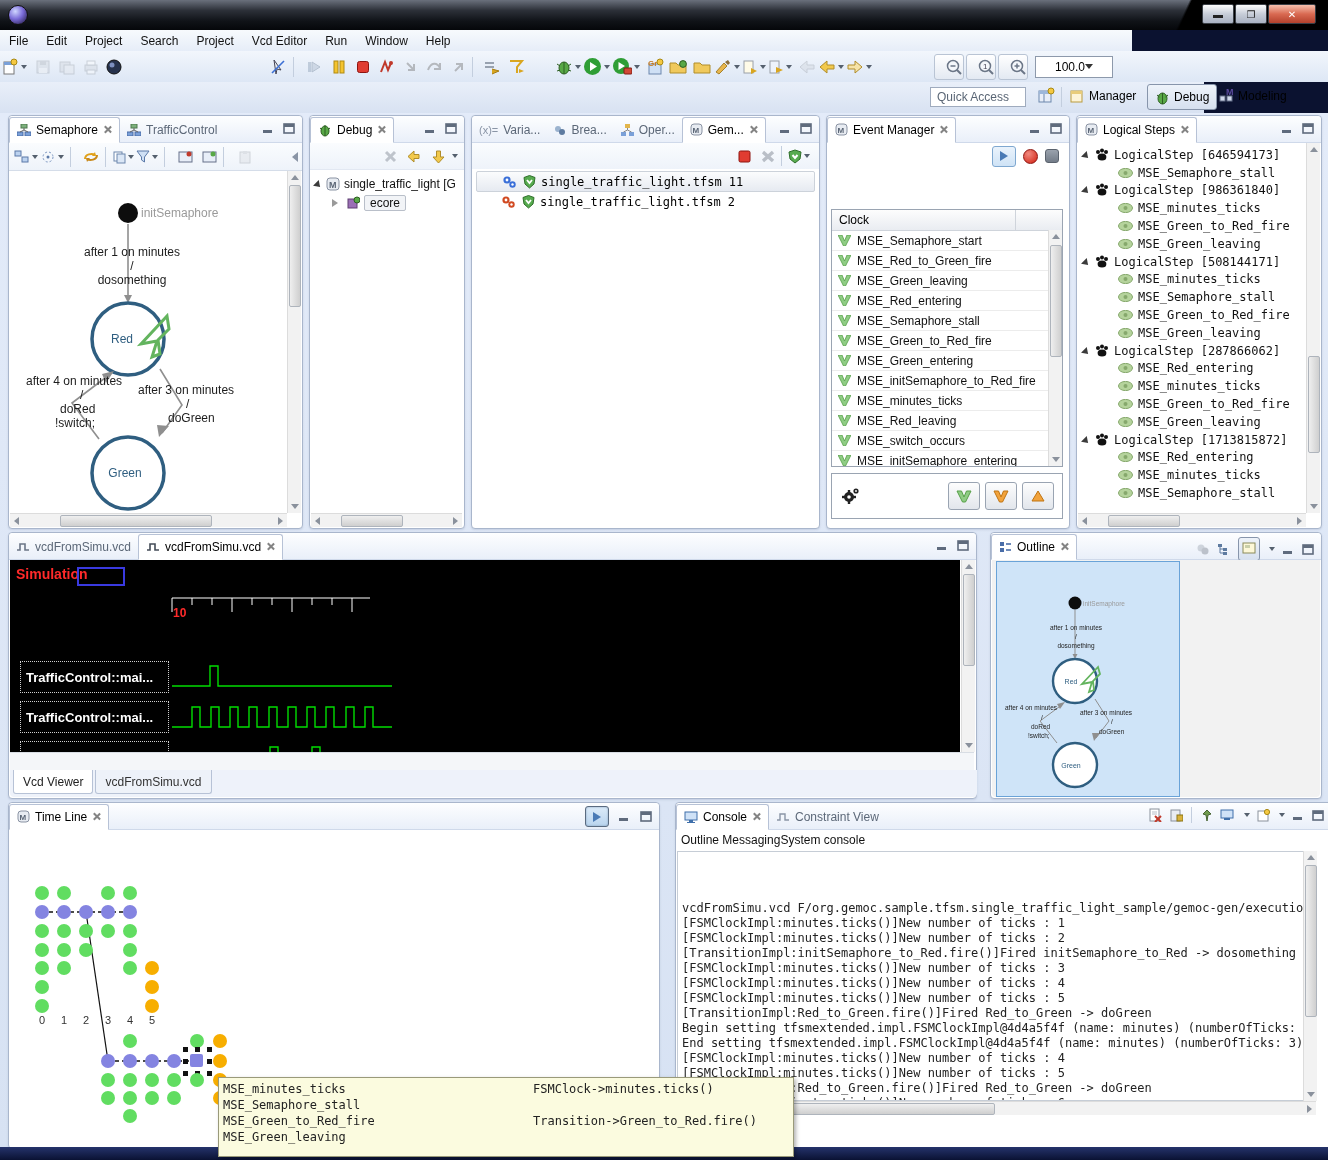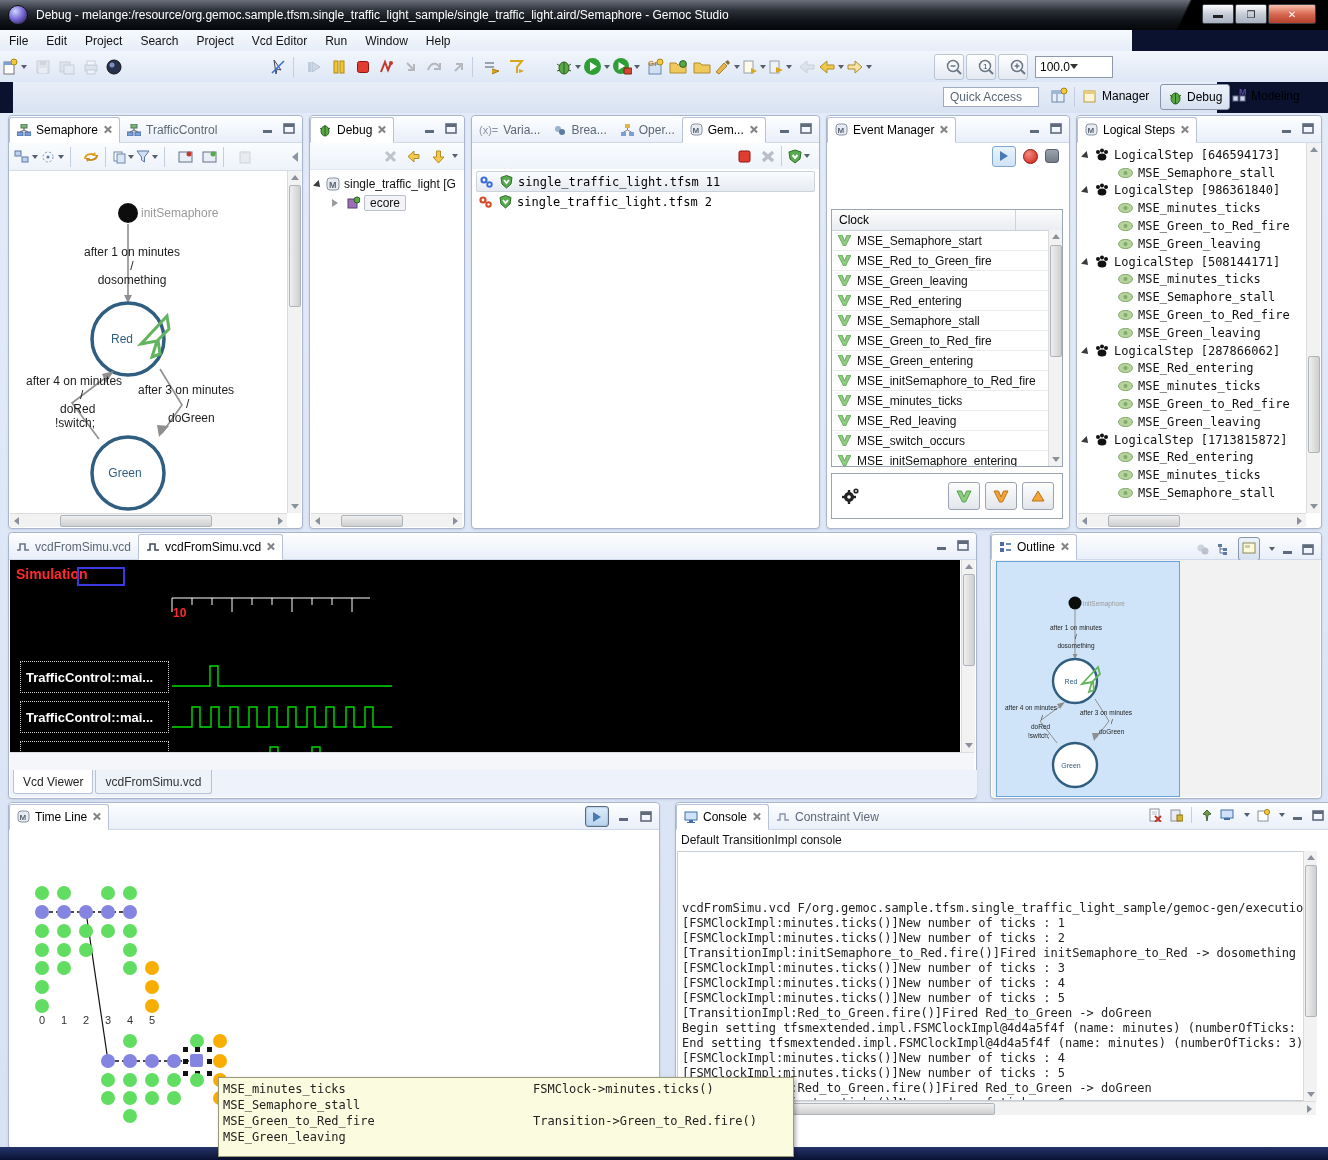--- a/index.html
+++ b/index.html
@@ -102,7 +102,6 @@
 <div class="abs" id="titlebar">
   <div class="wedge"></div>
   <div id="title-icon"></div>
-  <span>Debug - melange:/resource/org.gemoc.sample.tfsm.single_traffic_light_sample/single_traffic_light.aird/Semaphore - Gemoc Studio</span>
   <div id="win-buttons">
     <div class="winbtn">▬</div>
     <div class="winbtn">❐</div>

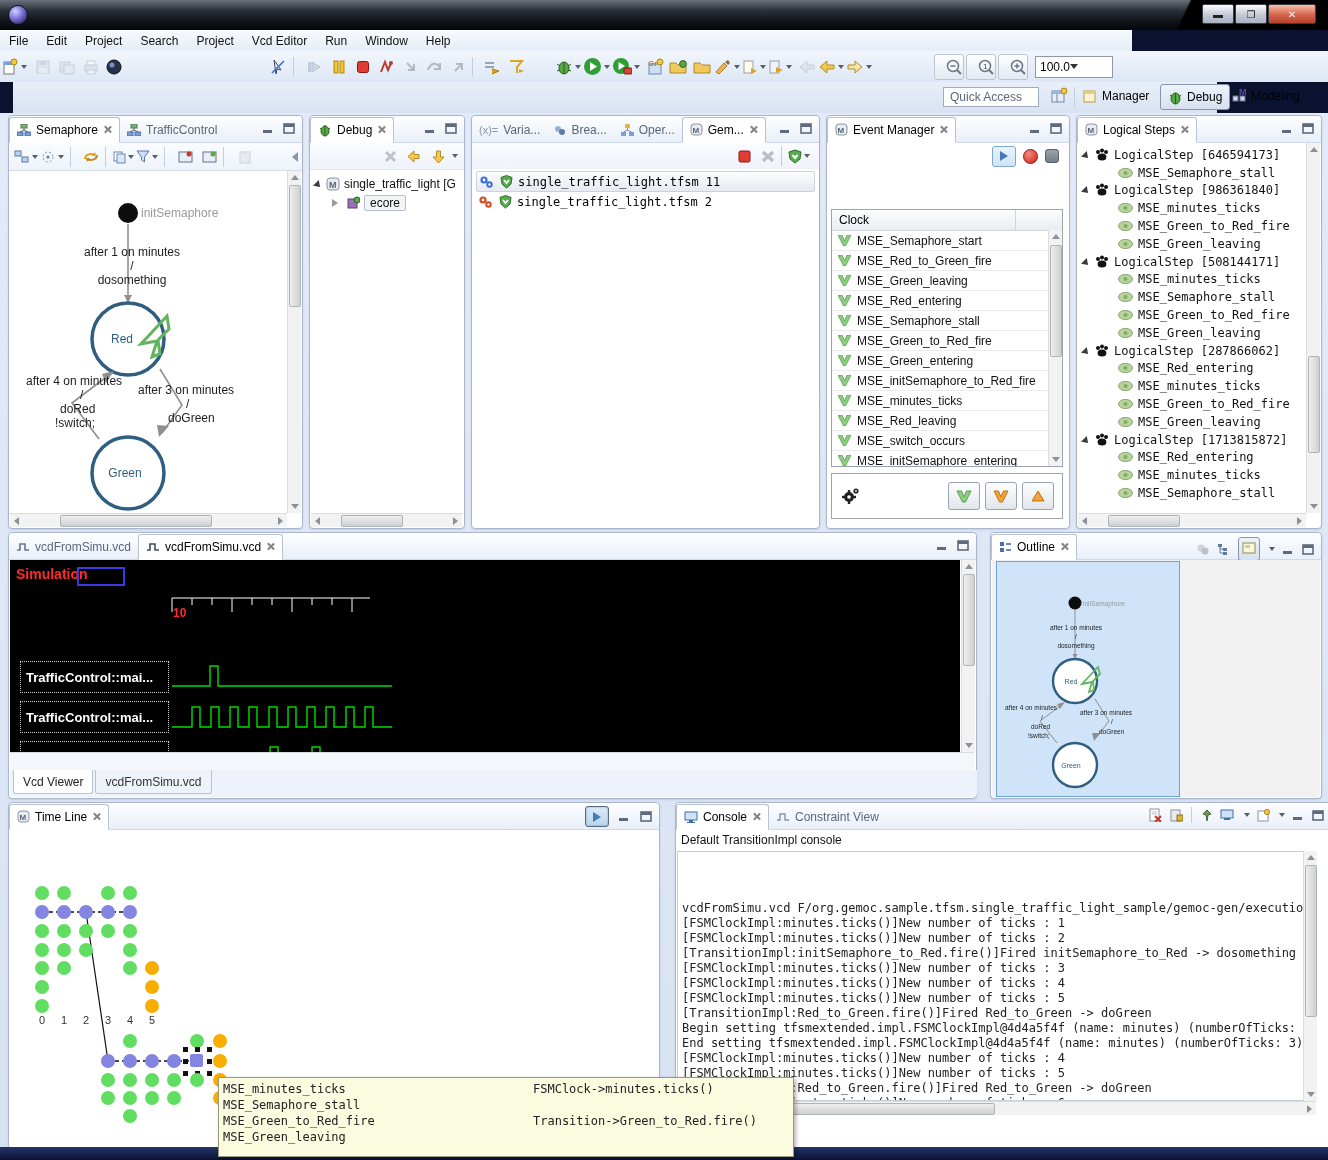--- a/index.html
+++ b/index.html
@@ -328,7 +328,7 @@
         <line x1="8" y1="5.5" x2="8" y2="10.5" stroke="#6b7687" stroke-width="1.5"></line>
       </svg>
   </div>
-  <div style="width:68px;height:20px;background:#fff;border:1px solid #8d99ab;margin-left:6px;display:flex;align-items:center;justify-content:flex-start;padding:0 4px;font-size:12px;">
+  <div style="width:68px;height:20px;background:#fff;border:1px solid #8d99ab;margin-left:6px;display:flex;align-items:center;justify-content:center;padding:0 4px;font-size:12px;">
     <span>100.0</span>
     <span style="width:0;height:0;border-left:4px solid transparent;border-right:4px solid transparent;border-top:5px solid #333;"></span>
   </div>

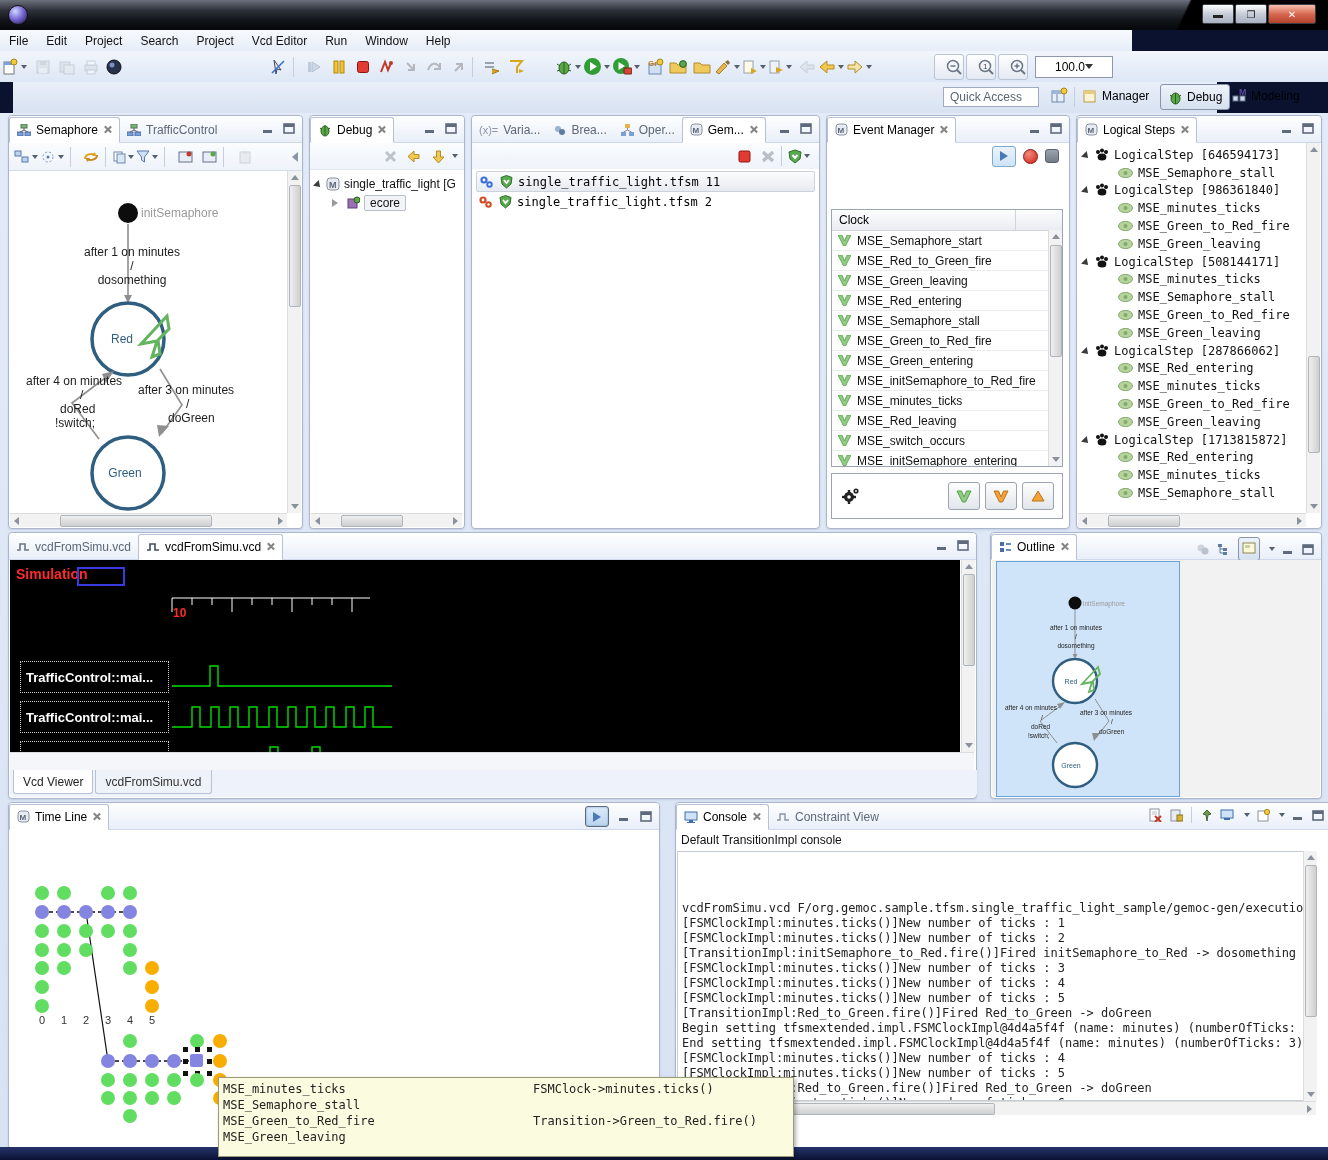--- a/index.html
+++ b/index.html
@@ -27,7 +27,7 @@
   .menu-item{padding:2px 9px;}
   #toolbar1{left:0;top:51px;width:1328px;height:31px;
     background:linear-gradient(#f2f6fc,#dde7f5);display:flex;align-items:center;}
-  #toolbar2{left:13px;top:82px;width:1204px;height:31px;
+  #toolbar2{left:0;top:82px;width:1204px;height:31px;
     background:linear-gradient(#e9eff9,#d8e2f2);border-bottom:1px solid #c2cfe4;}
   .tbtn{height:22px;min-width:22px;display:flex;align-items:center;justify-content:flex-end;margin:0 1px;border-radius:3px;}
   .tsep{width:1px;height:20px;background:#c3cede;margin:0 5px;}

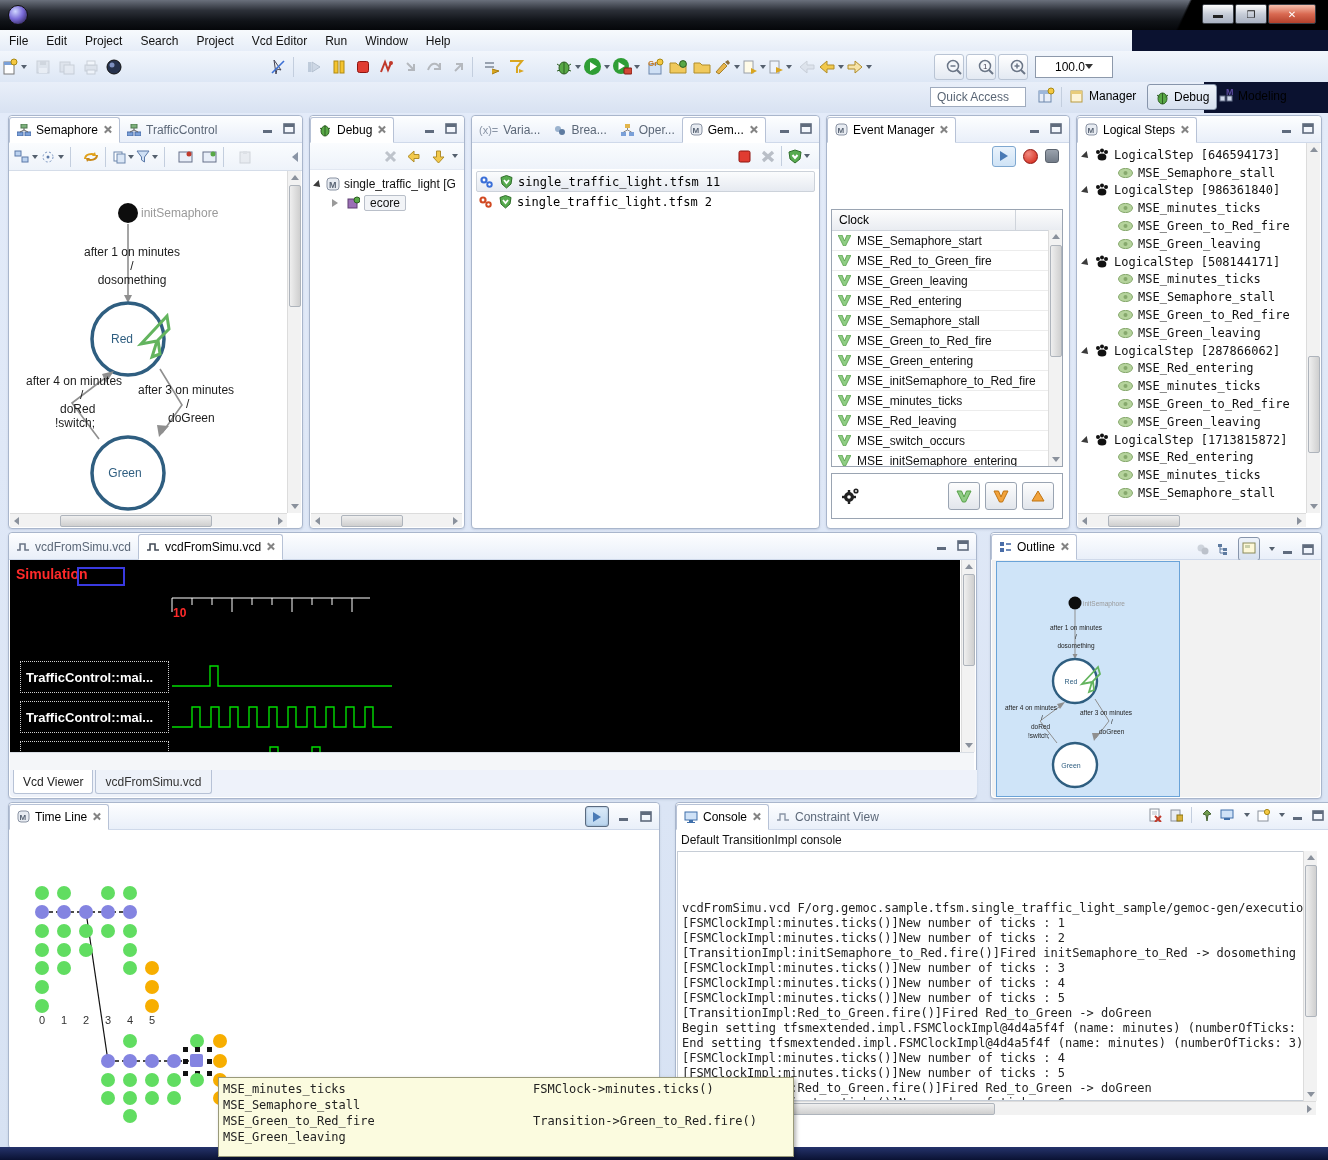--- a/index.html
+++ b/index.html
@@ -64,7 +64,7 @@
   .expander{width:0;height:0;border-left:4px solid transparent;border-right:4px solid transparent;border-top:6px solid #3b3b3b;margin:0 4px;transform:translateY(1px) rotate(-45deg);}
   .expander.collapsed{border-top:4px solid transparent;border-bottom:4px solid transparent;border-left:6px solid #9a9a9a;transform:none;}
   
-  .engrow{display:flex;align-items:center;height:19px;font-family:"DejaVu Sans Mono",monospace;font-size:12px;gap:5px;padding-left:1px;}
+  .engrow{display:flex;align-items:center;height:19px;font-family:"DejaVu Sans Mono",monospace;font-size:12px;gap:5px;padding-left:24px;}
   .engrow.selected{background:linear-gradient(#fbfcfd,#e6eaf1);border:1px solid #ccd2da;border-radius:2px;}
   
   .clockrow{display:flex;align-items:center;height:19px;border-bottom:1px solid #ececec;font-size:12px;gap:6px;padding-left:6px;color:#111;}

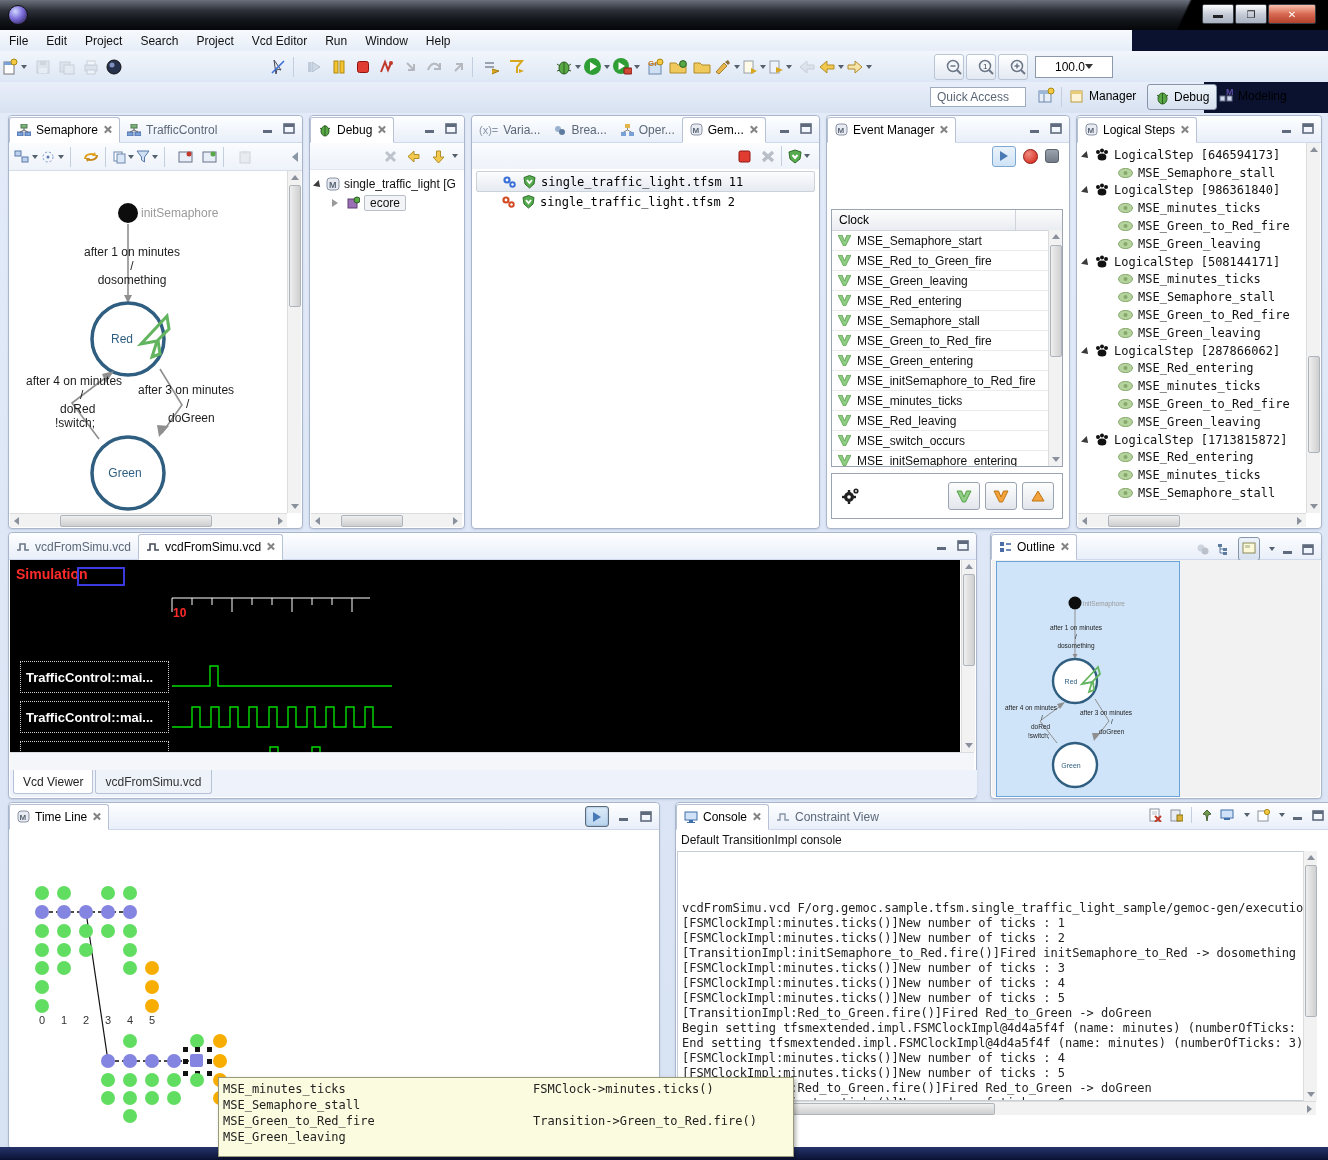--- a/index.html
+++ b/index.html
@@ -1331,7 +1331,7 @@
     </div>
   </div>
   <div style="height:20px;display:flex;align-items:center;padding-left:5px;font-size:12px;color:#111;">
-    <span>Default TransitionImpl console</span>
+    <span>Outline MessagingSystem console</span>
   </div>
   <div class="abs" style="left:1px;top:48px;width:639px;height:250px;background:#fff;border:1px solid #c6cdd6;box-sizing:border-box;overflow:hidden;">
     <div id="console-log" style="padding:4px 0 0 4px;">

